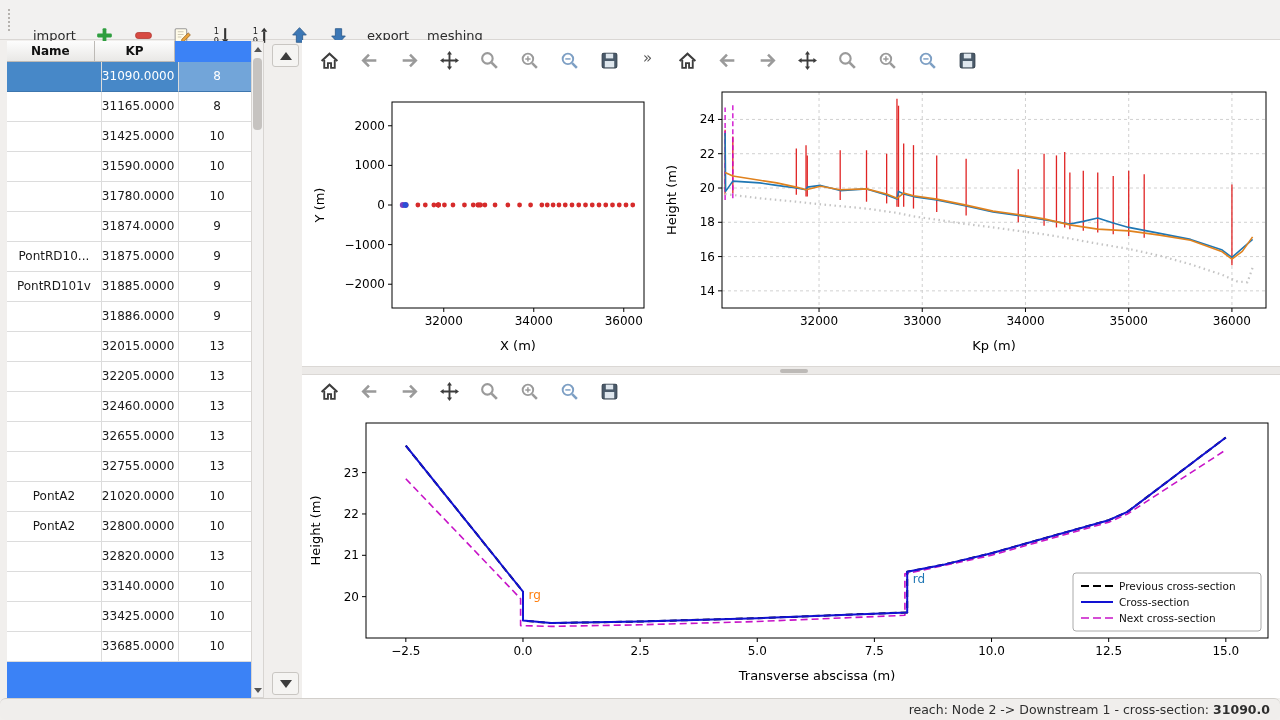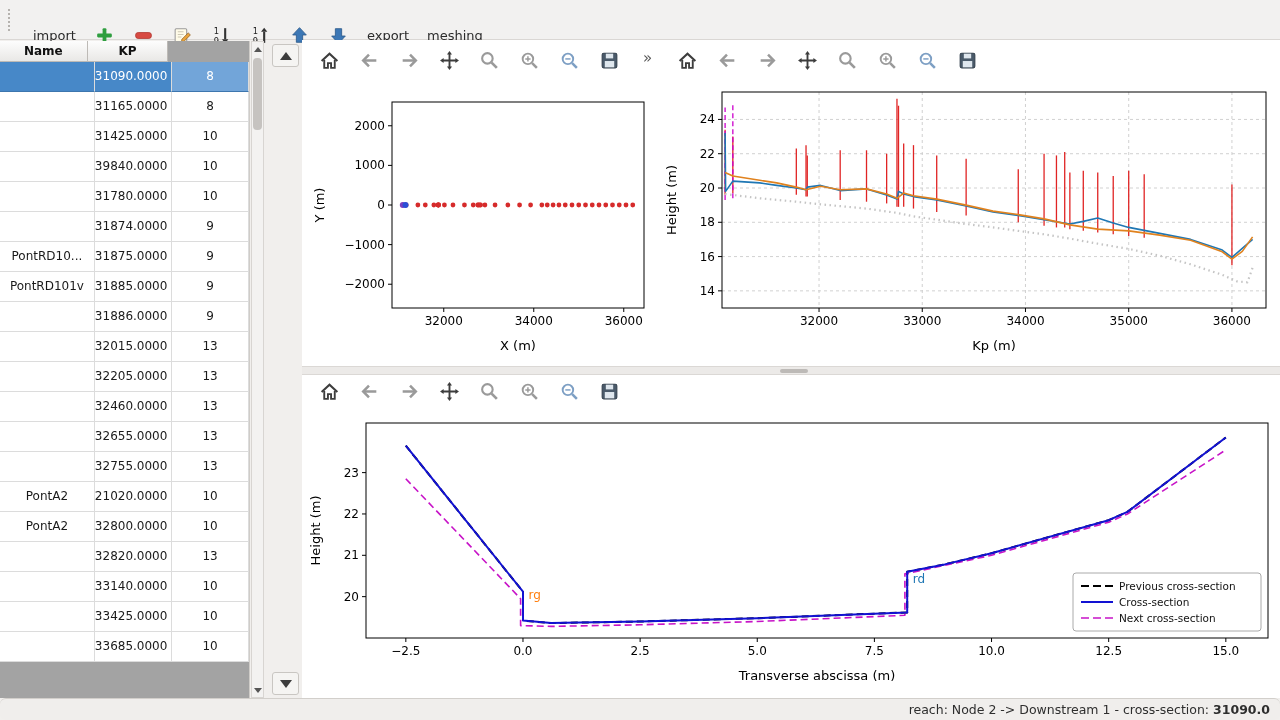--- a/index.html
+++ b/index.html
@@ -16,7 +16,7 @@
   .tbtn svg { width:21px; height:21px; display:block; }
 
   
-  #table-panel { position:absolute; left:0; top:41px; width:250px; height:657px; background:#a3a3a3; border-right:1px solid #cfccc8; }
+  #table-panel { position:absolute; left:7px; top:41px; width:250px; height:657px; background:#3b82f6; border-right:1px solid #cfccc8; }
   .thead { display:flex; height:21px; }
   .th { background:linear-gradient(#fdfdfd,#e9e8e6); border-right:1px solid #bdbab6; border-bottom:1px solid #bdbab6;
     font-weight:bold; font-size:12px; text-align:center; line-height:20px; color:#111; }

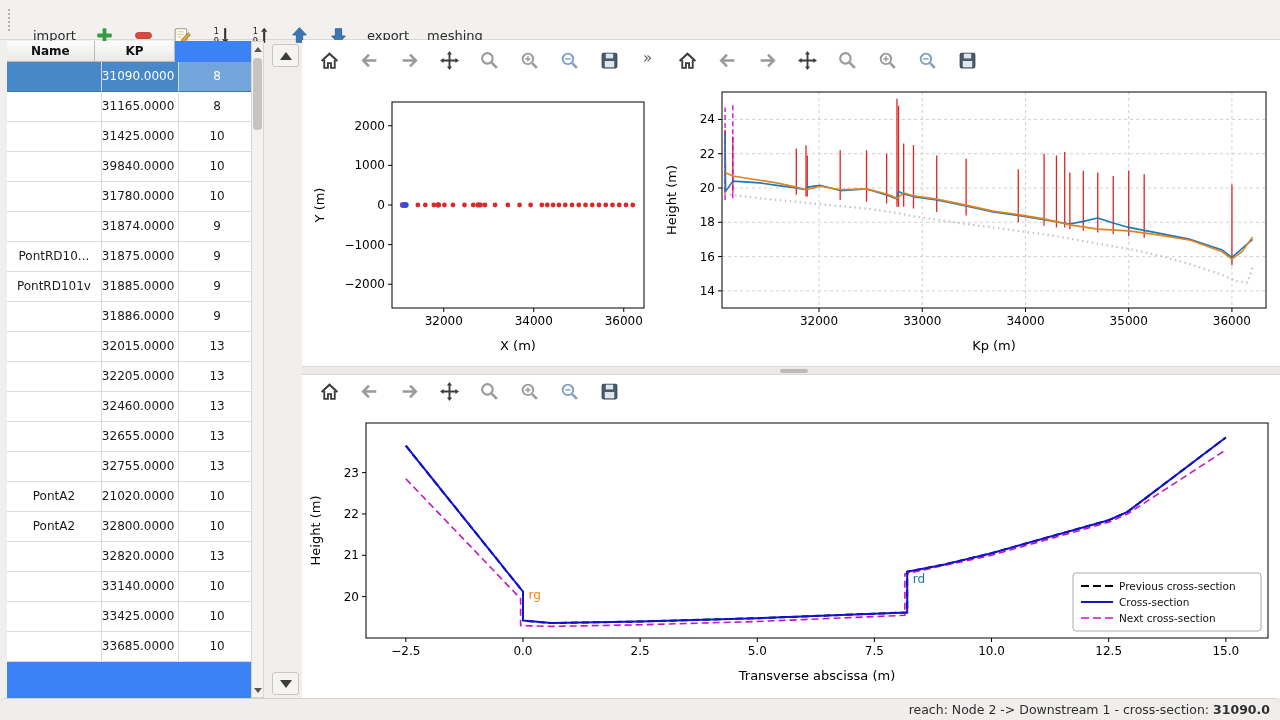--- a/index.html
+++ b/index.html
@@ -141,7 +141,7 @@
         </div>
         <div class="trow">
           <div class="td c-name"></div>
-          <div class="td c-kp">39840.0000</div>
+          <div class="td c-kp">31590.0000</div>
           <div class="td c-points">10</div>
         </div>
         <div class="trow">

